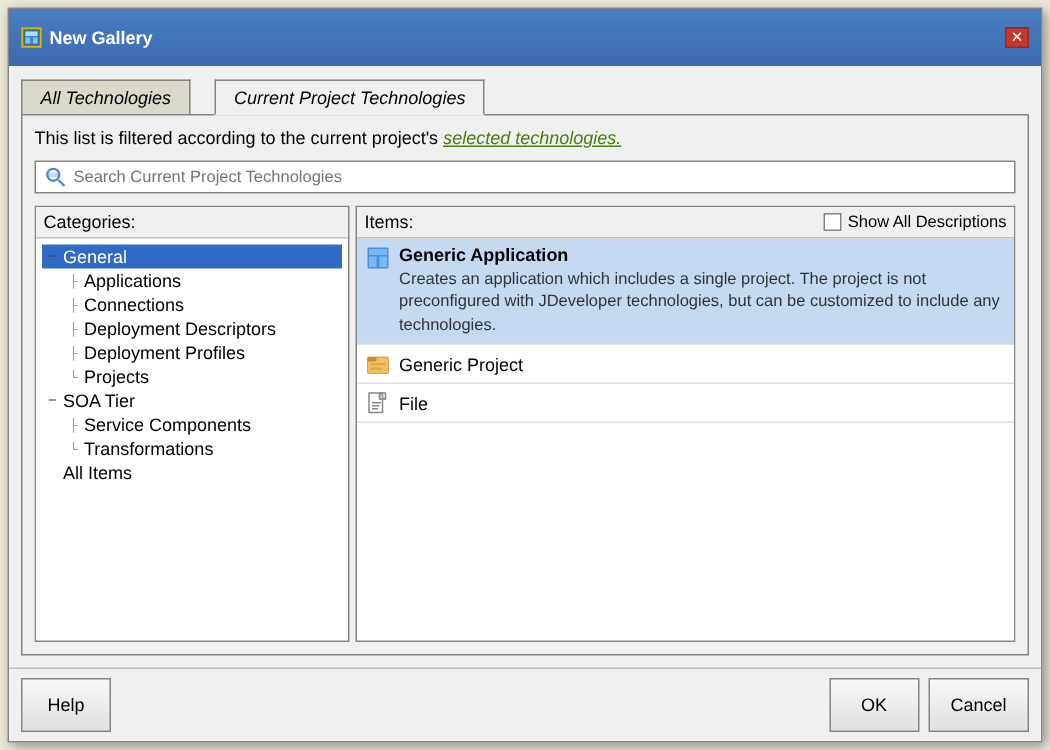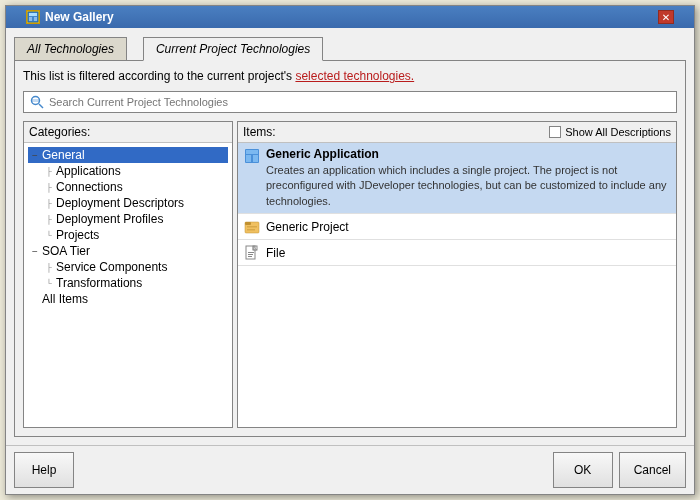--- a/index.html
+++ b/index.html
@@ -28,11 +28,11 @@
     .title-bar {
       background: linear-gradient(to bottom, #4a7fc1 0%, #3a6aad 100%);
       color: white;
-      padding: 4px 20px;
+      padding: 4px 8px;
       display: flex;
       align-items: center;
       justify-content: space-between;
-      height: 22px;
+      height: 38px;
       flex-shrink: 0;
       gap: 32px;
     }

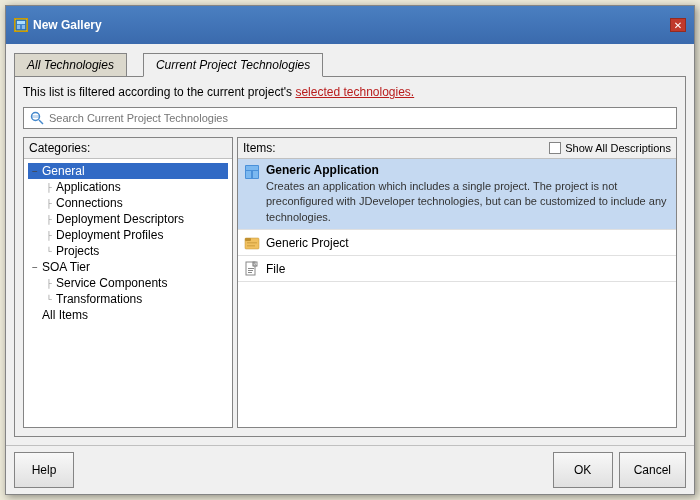--- a/index.html
+++ b/index.html
@@ -125,7 +125,8 @@
     }
 
     .filter-text a {
-      color: #b91c1c;
+      color: #4d7c0f;
+      font-style: italic;
     }
 
     .search-bar {

